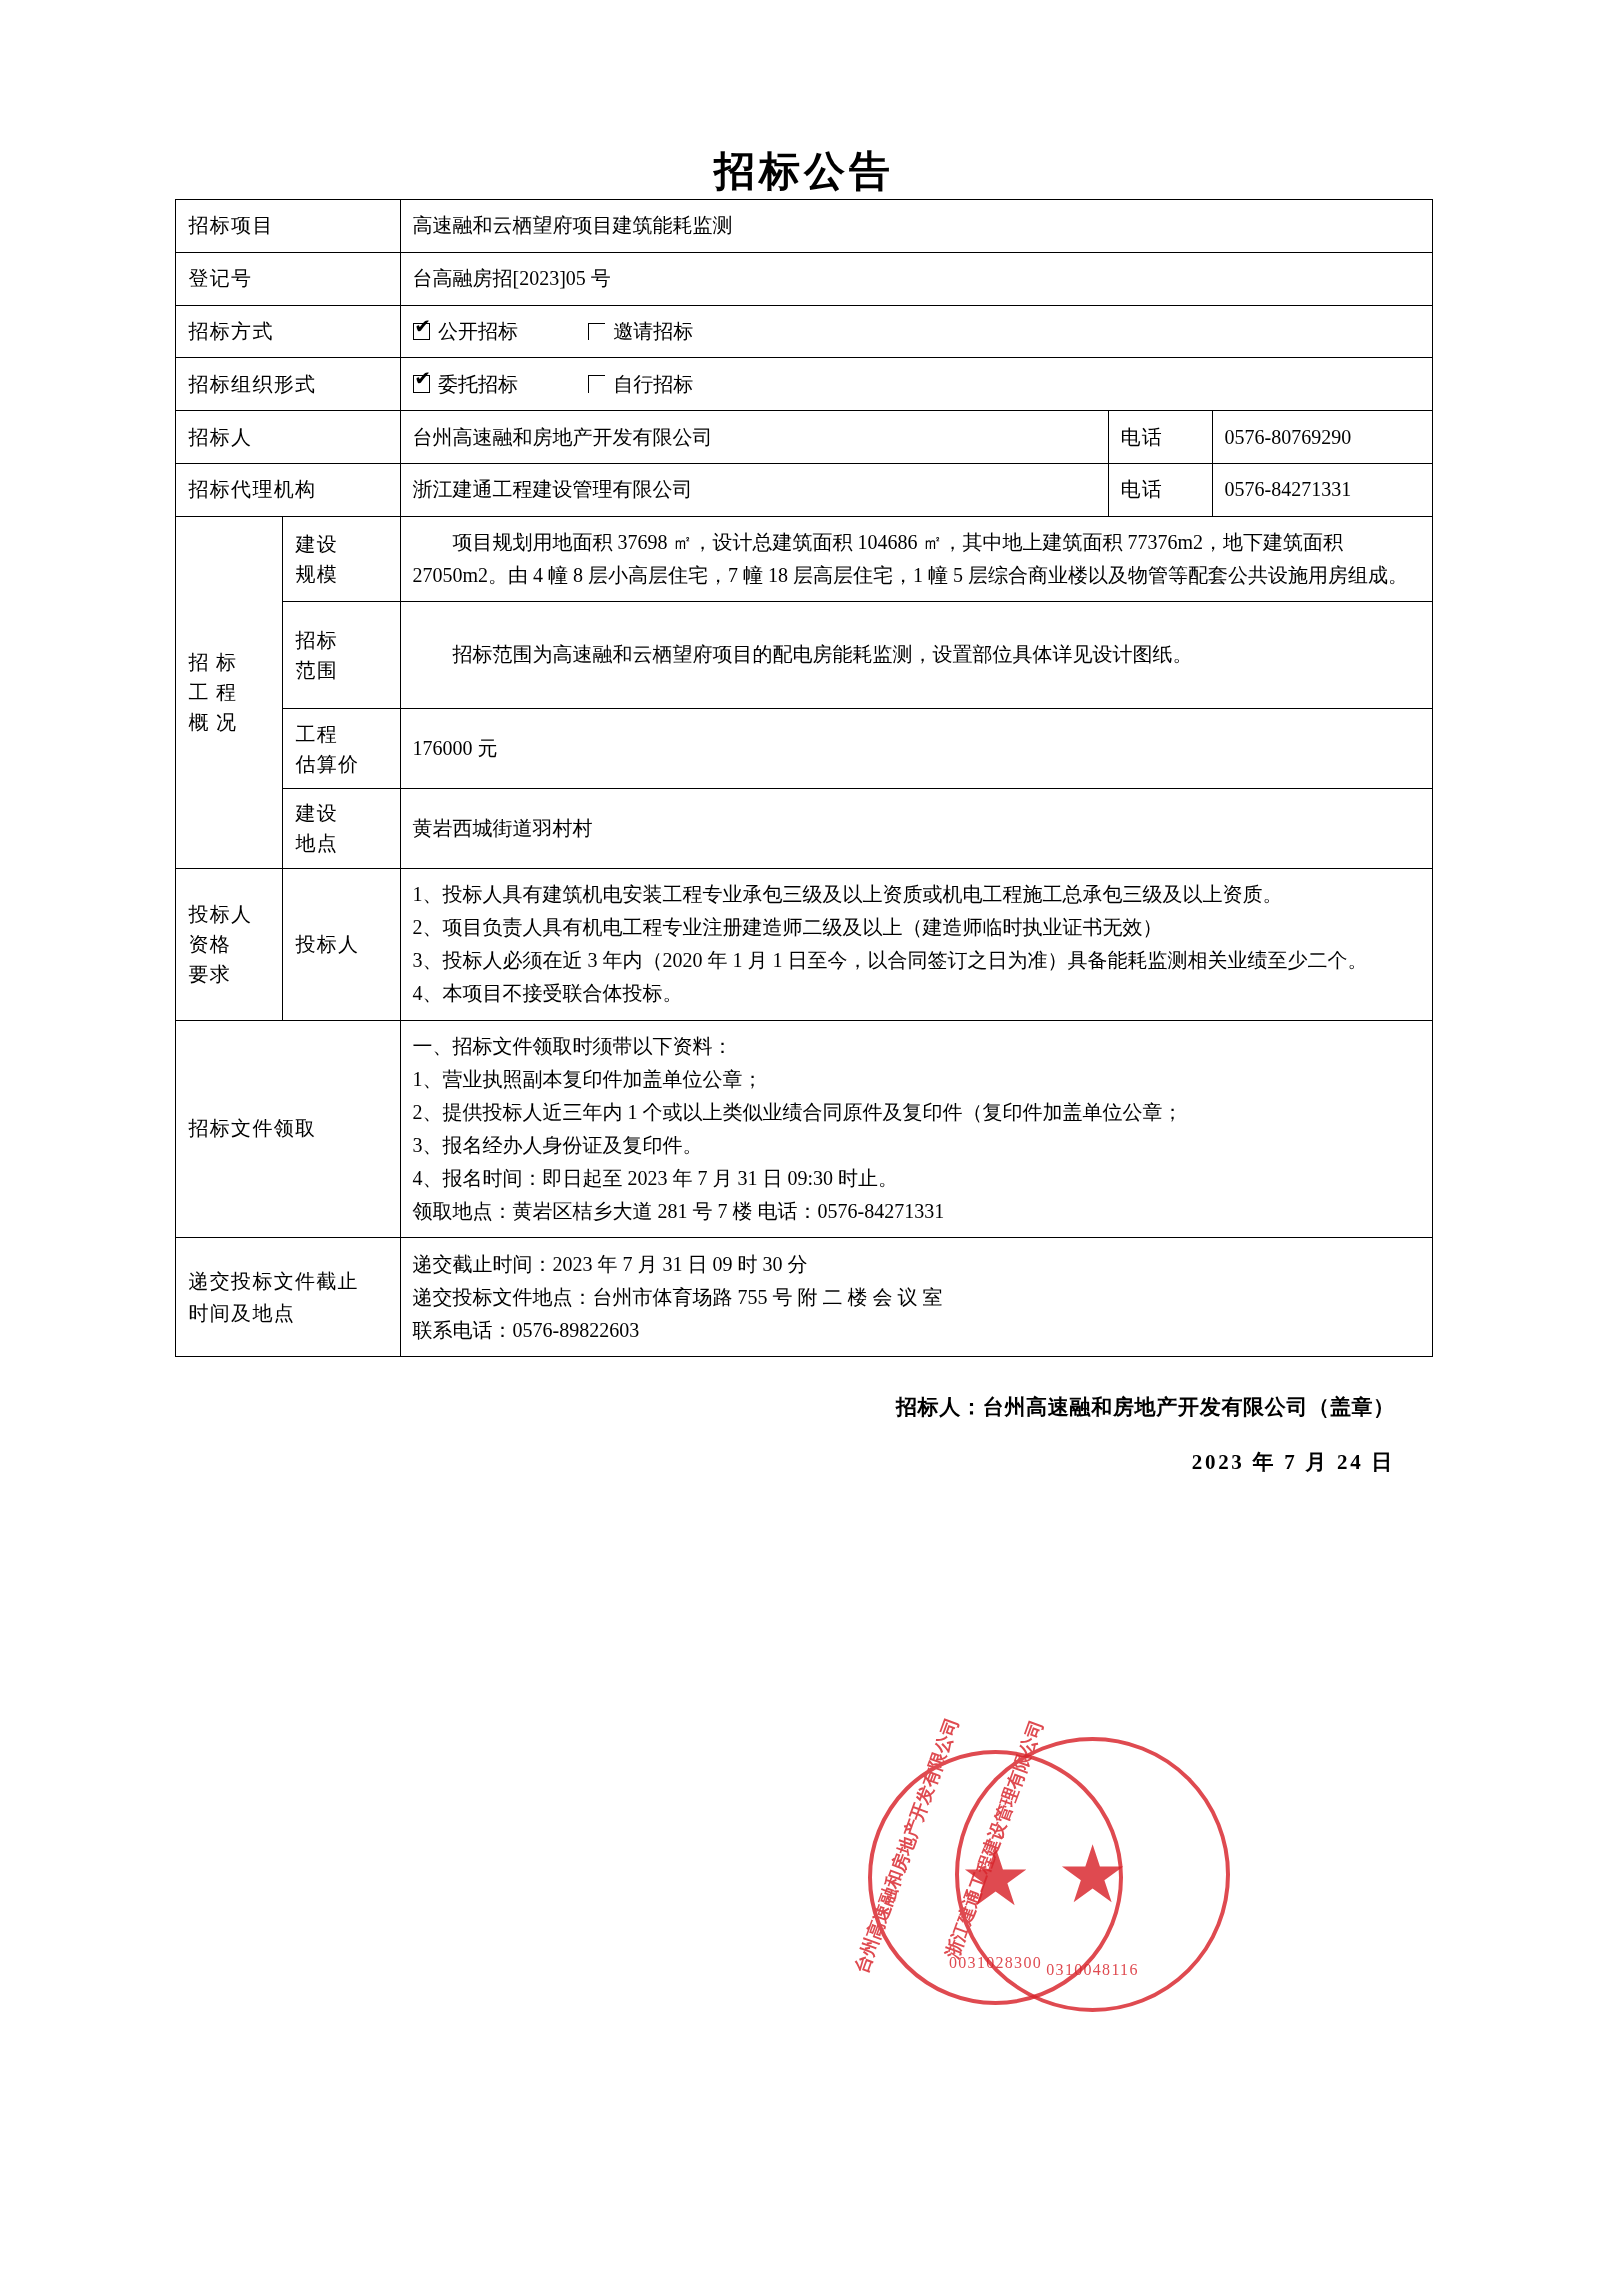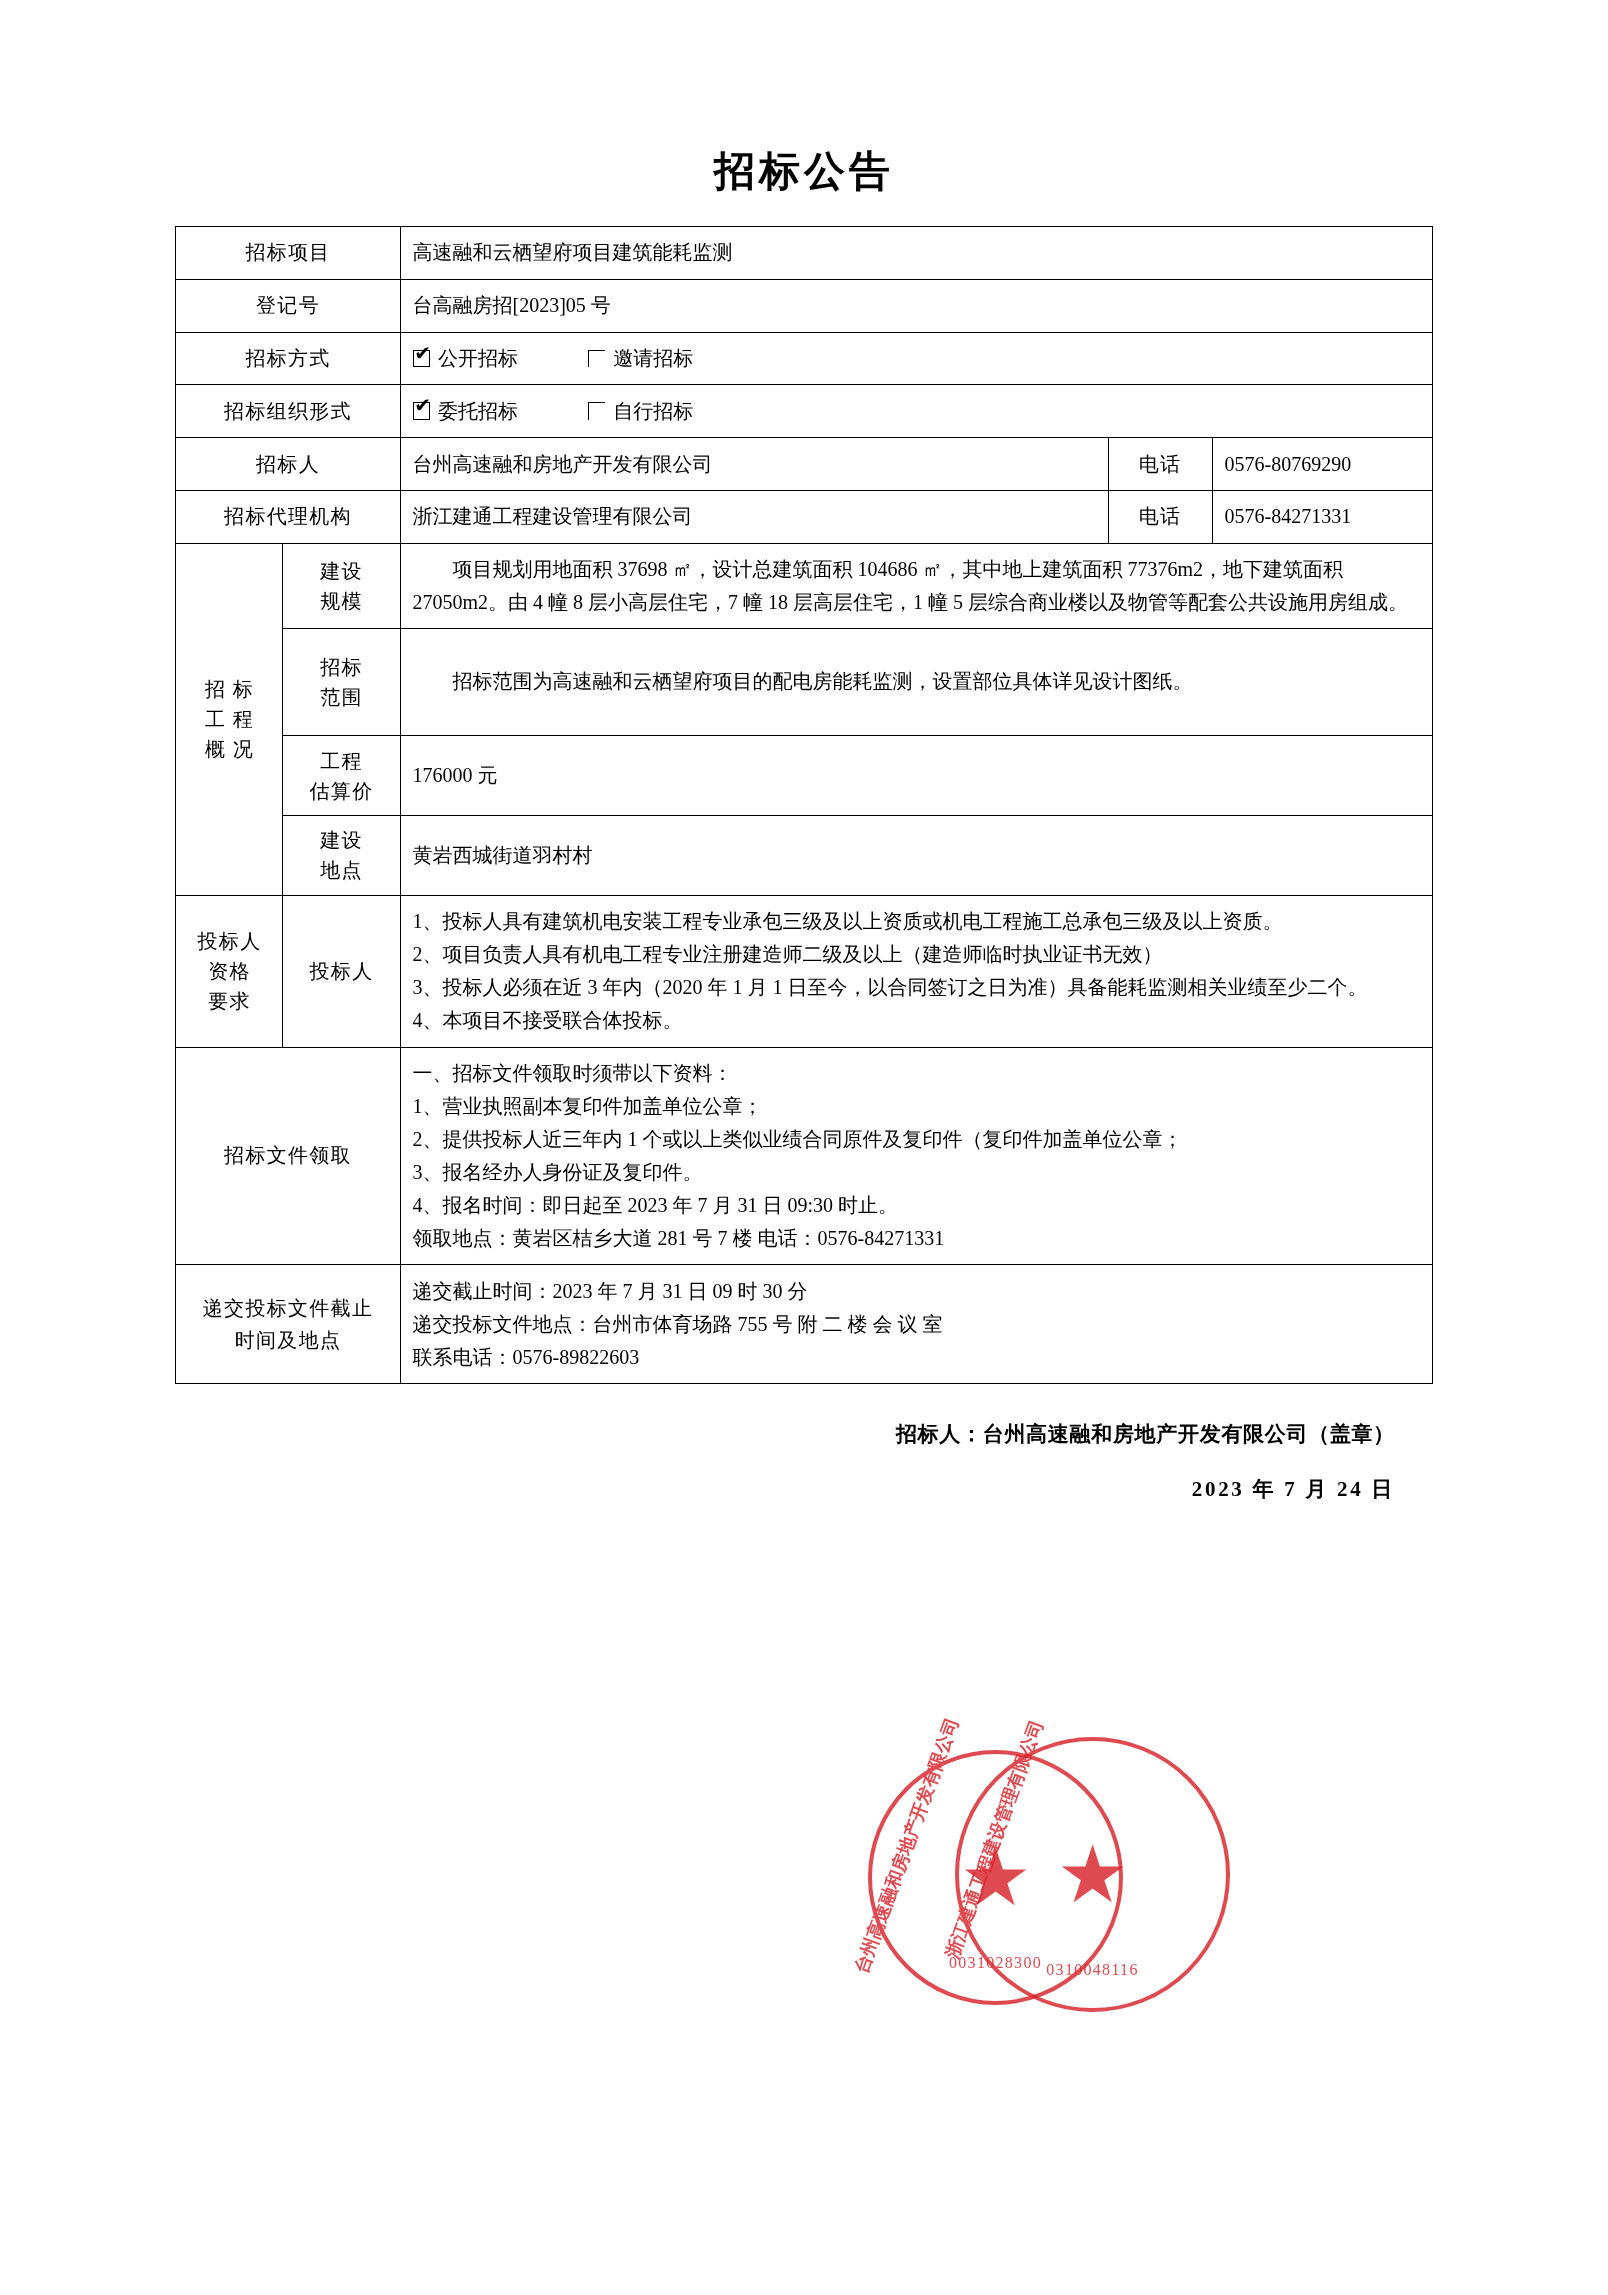--- a/index.html
+++ b/index.html
@@ -25,7 +25,6 @@
     font-weight: bold;
     letter-spacing: 4px;
     margin-top: 144px;
-    margin-bottom: 27px;
     font-family: "Liberation Serif", "DejaVu Serif", serif;
   }
   table.main {

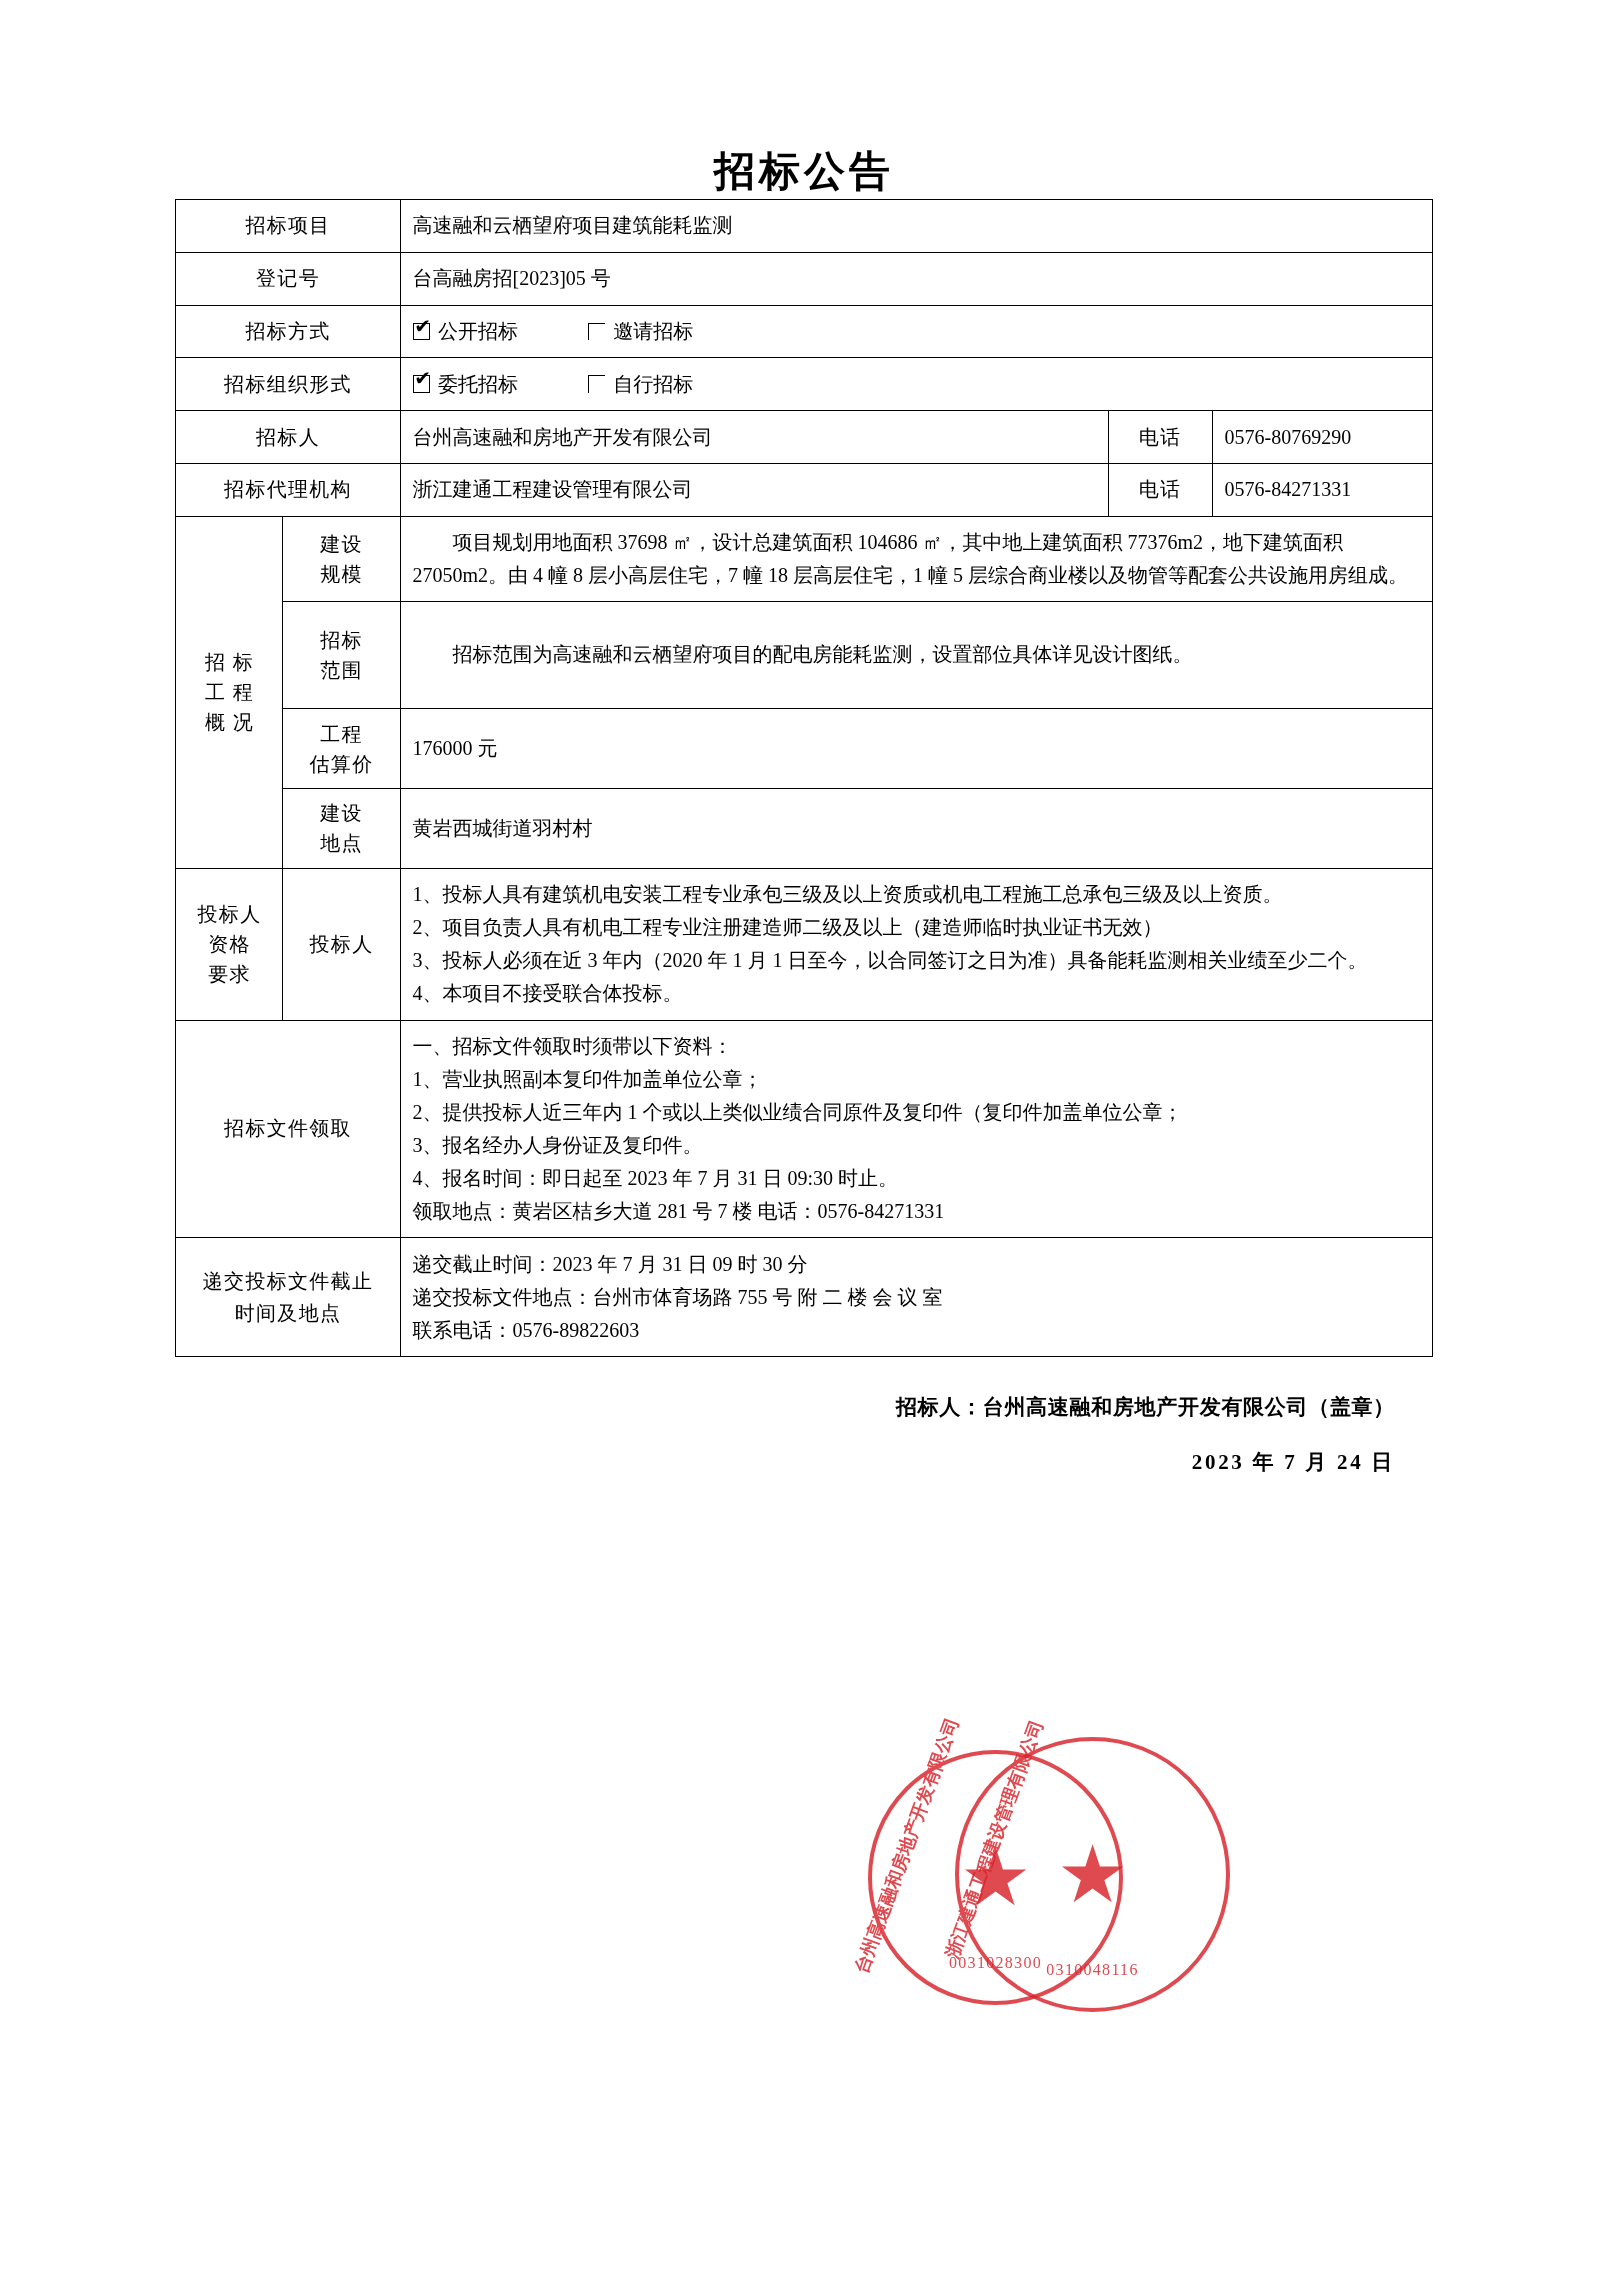--- a/index.html
+++ b/index.html
@@ -42,7 +42,6 @@
     font-family: "Liberation Serif", "DejaVu Serif", serif;
   }
   td.label-c {
-    text-align: center;
     letter-spacing: 1.3px;
     white-space: nowrap;
   }

